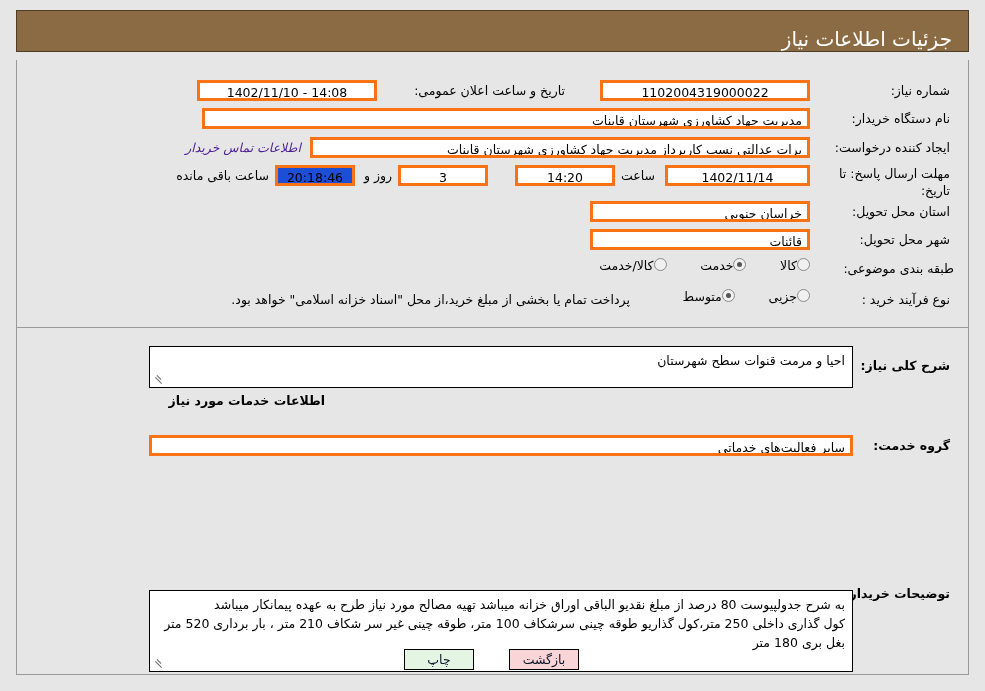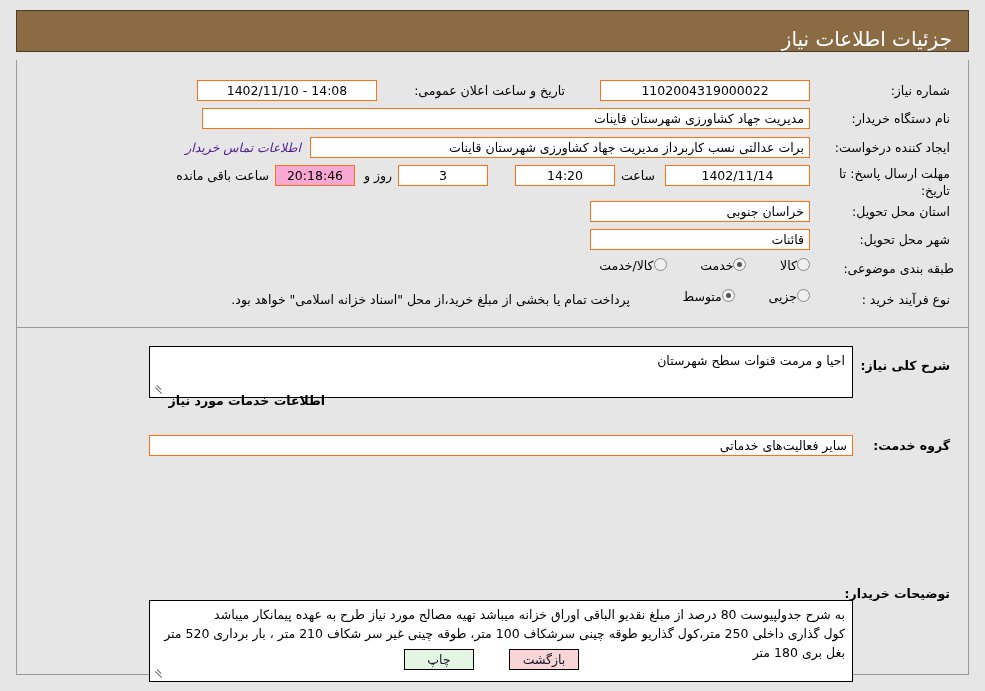--- a/index.html
+++ b/index.html
@@ -90,7 +90,7 @@
 
   .fld {
     box-sizing: border-box;
-    border: 1px solid #f97316;
+    border: 3px solid #f97316;
     background: #ffffff;
     height: 21px;
     line-height: 19px;

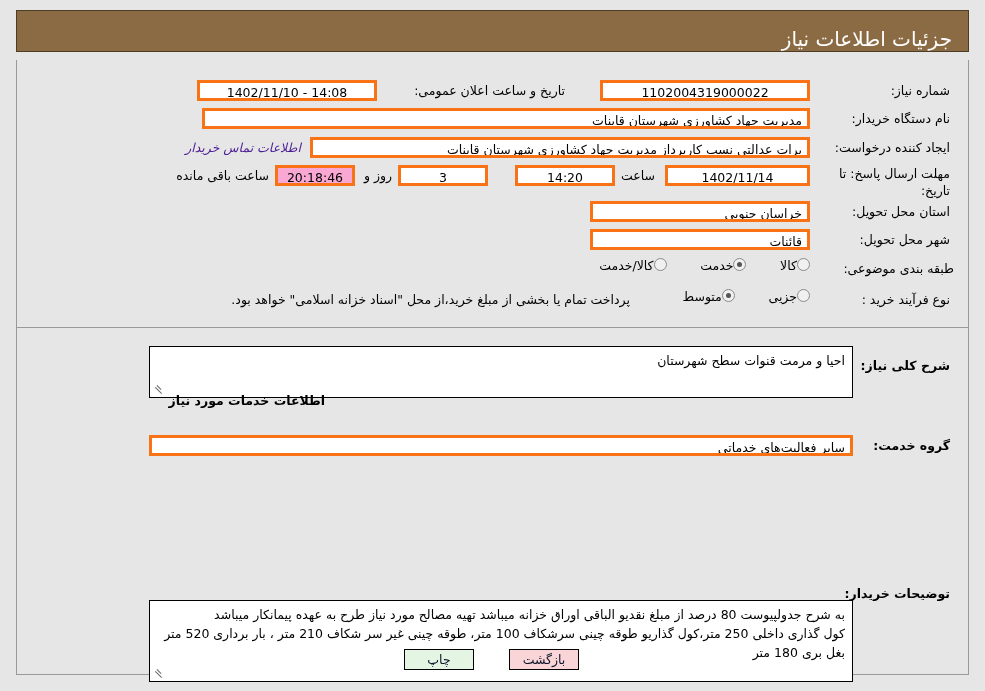--- a/index.html
+++ b/index.html
@@ -103,7 +103,7 @@
   }
   .fld.center { text-align: center; }
   .fld.right  { text-align: right; }
-  .fld.yellow { background: #f9a8d4; }
+  .fld.yellow { background: #1d4ed8; }
 
   .link {
     color: #4c1d95;

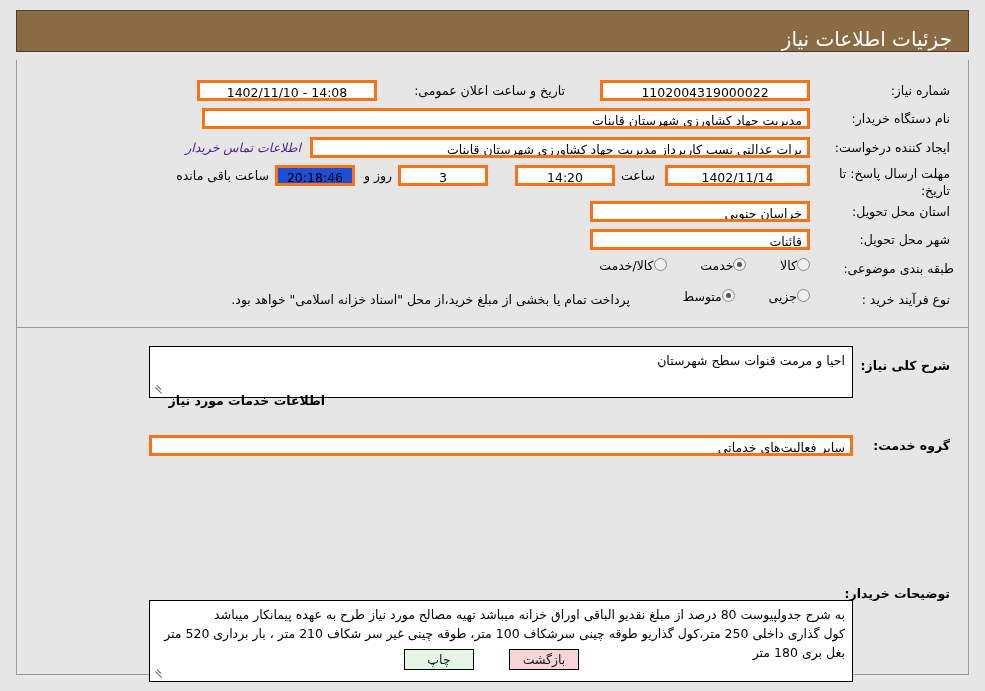--- a/index.html
+++ b/index.html
@@ -304,7 +304,7 @@
   <div class="sep" style="right:17px; top:327px; width:951px;"></div>
 
   <div class="abs lbl lbl-b" style="right:35px; top:358px;">شرح کلی نیاز:</div>
-  <div class="abs tbox" style="right:132px; top:346px; width:704px; height:52px;">
+  <div class="abs tbox" style="right:132px; top:346px; width:704px; height:42px;">
     <div class="tbox-text">احیا و مرمت قنوات سطح شهرستان</div>
     <span class="grip"></span>
   </div>

